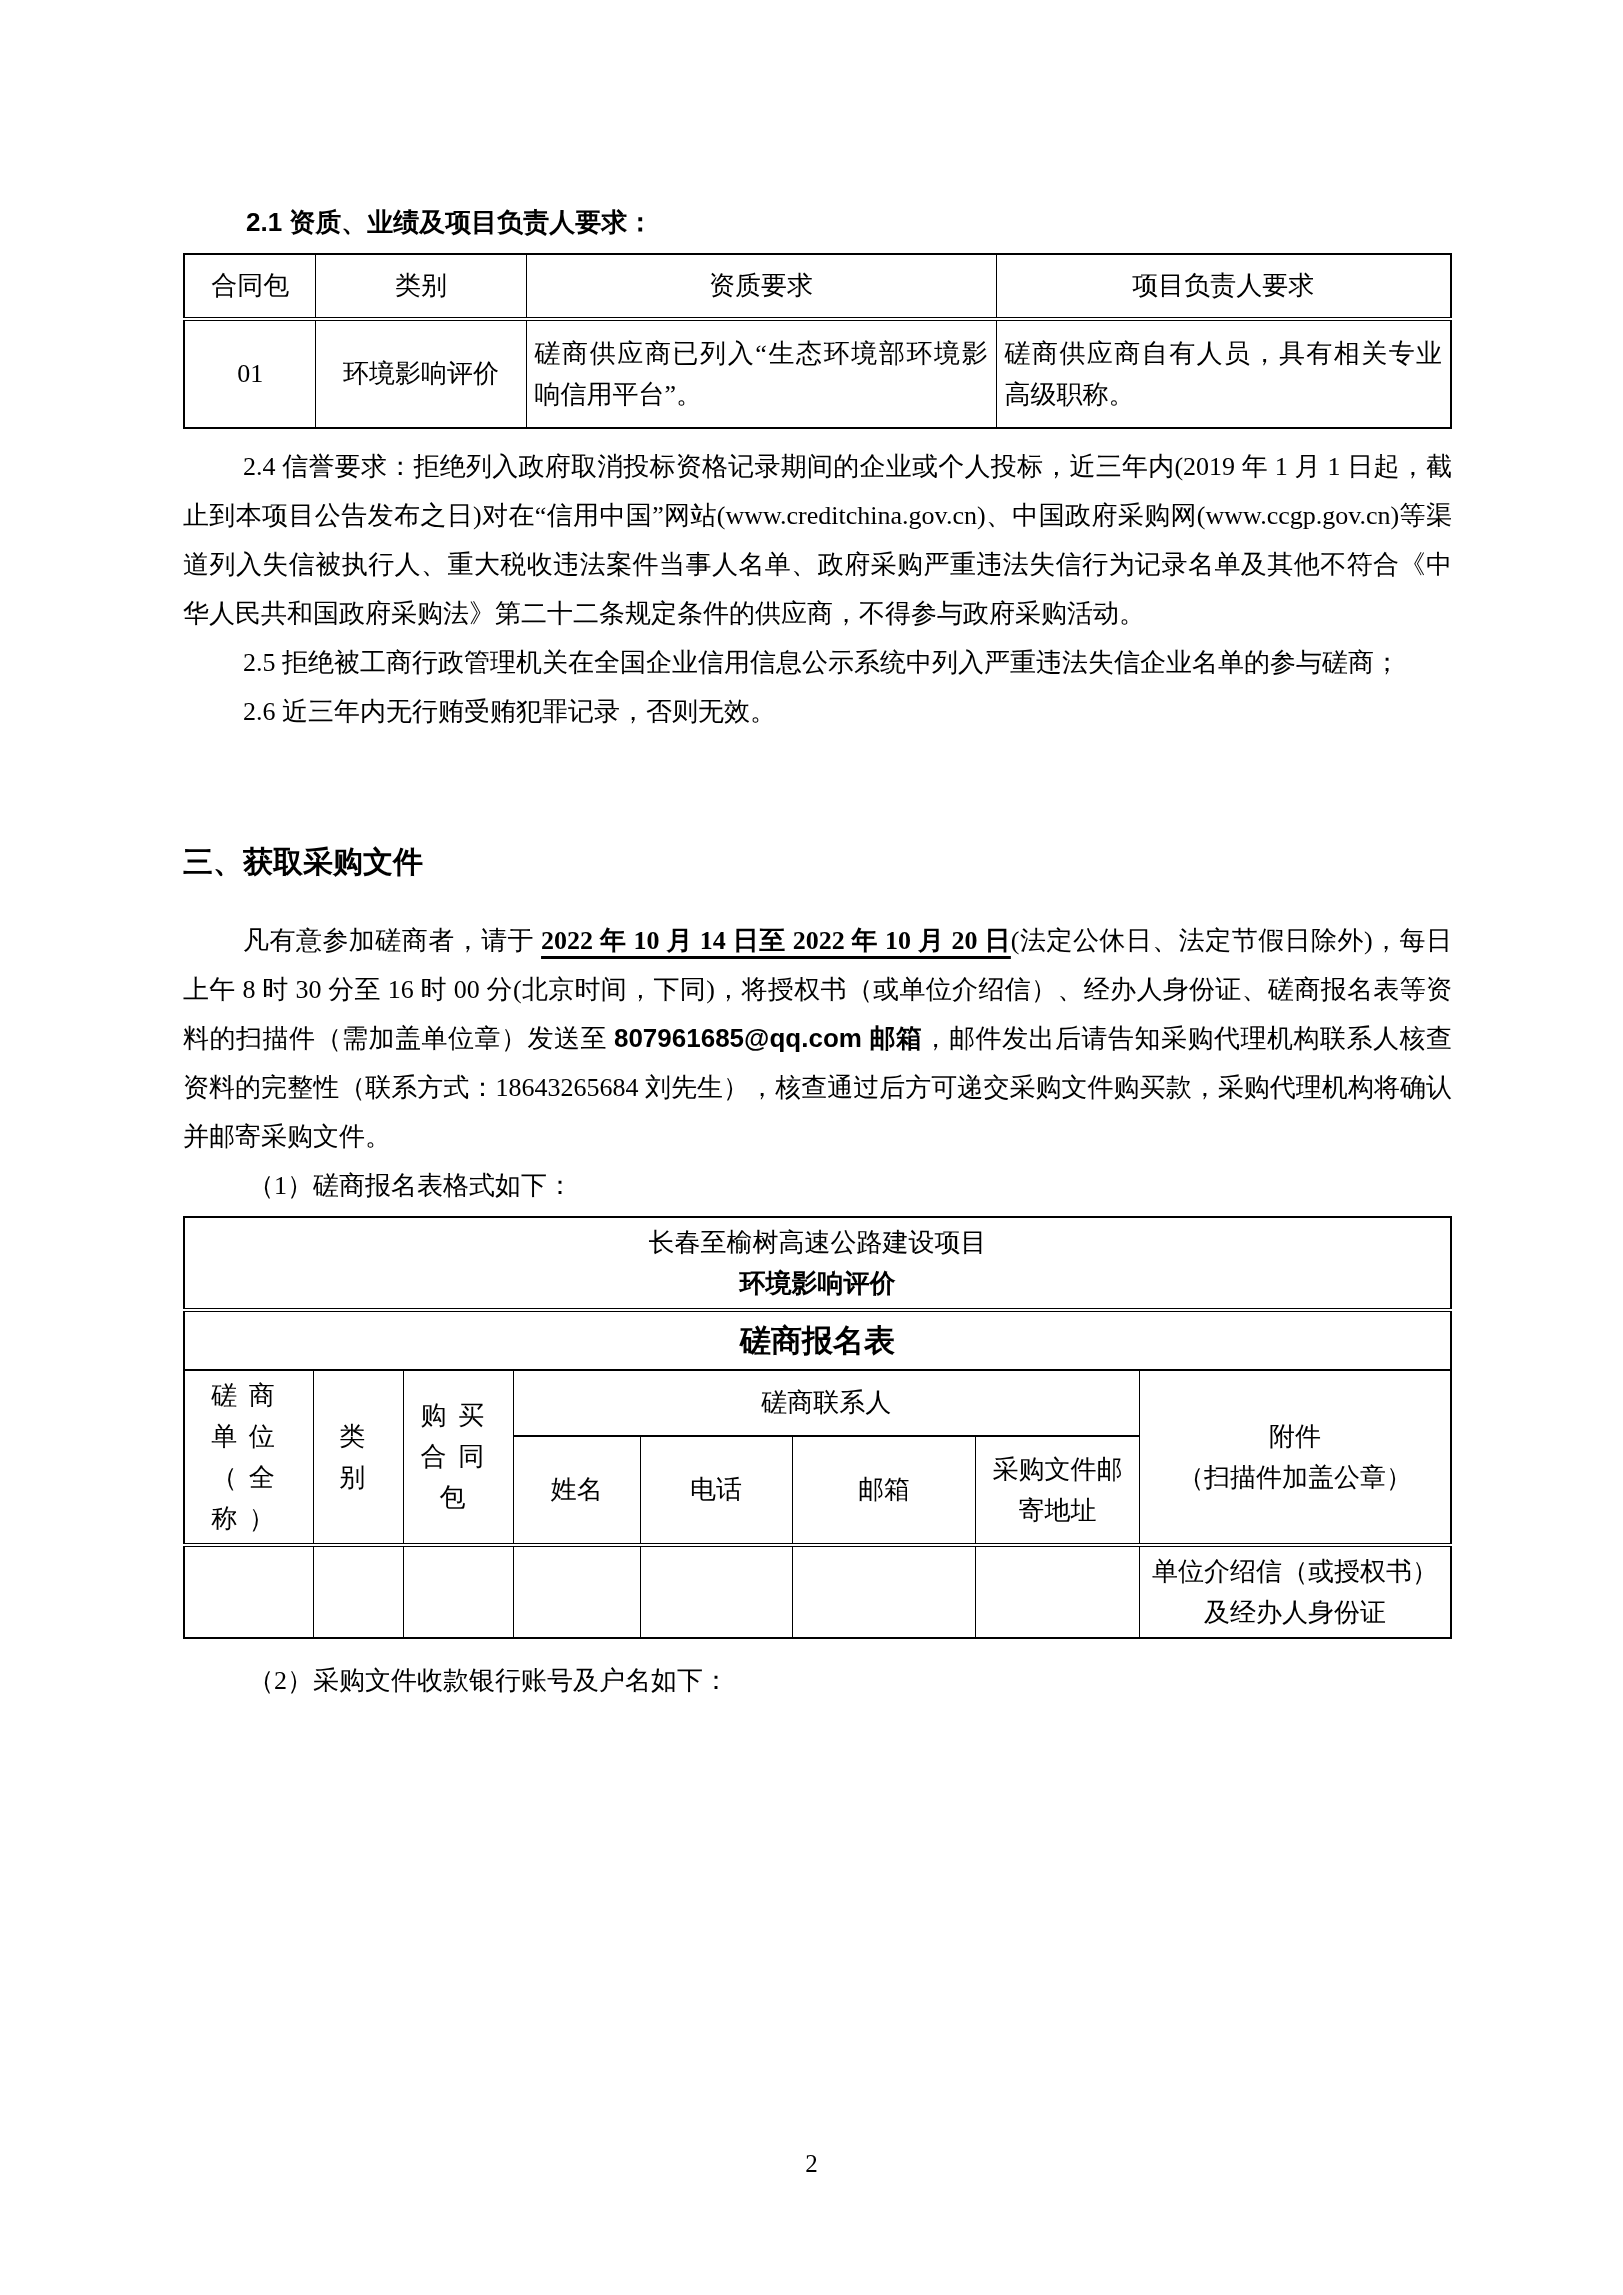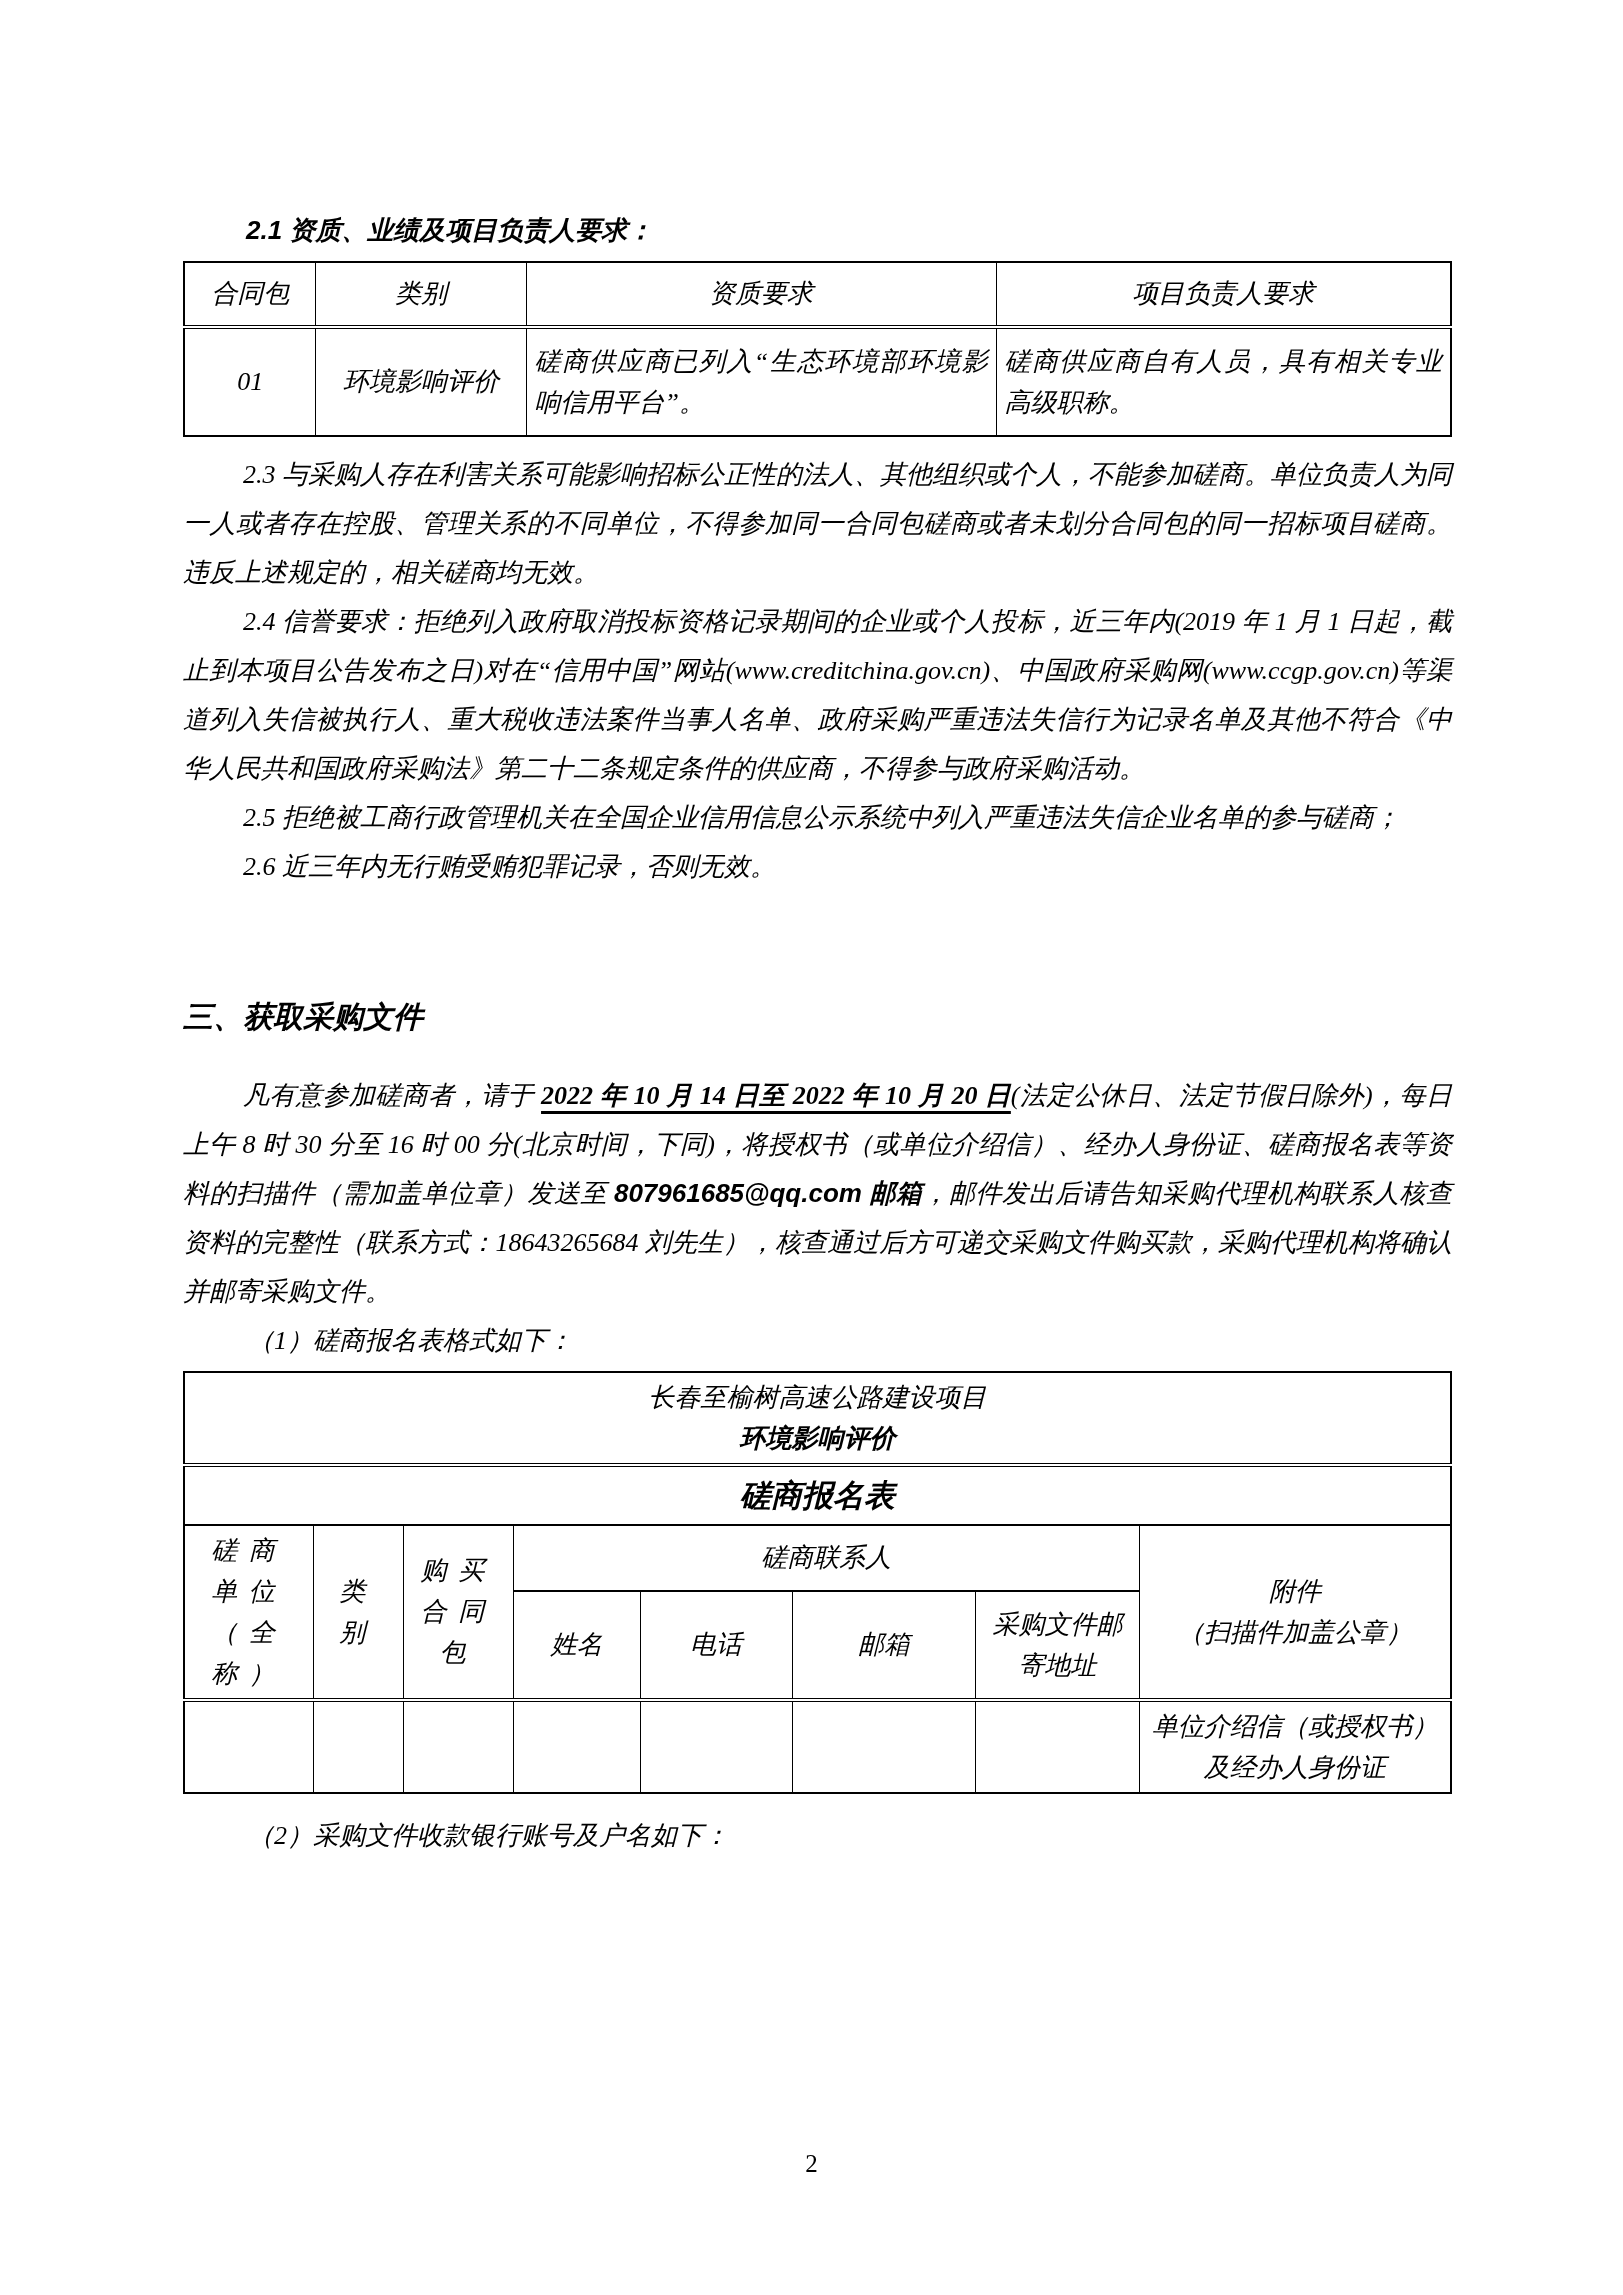--- a/index.html
+++ b/index.html
@@ -17,10 +17,9 @@
   }
   .content {
     position: absolute;
-    top: 212px;
+    top: 204px;
     left: 183px;
     width: 1269px;
-    font-style: italic;
   }
   .h-sub {
     font-family: "Liberation Sans", sans-serif;

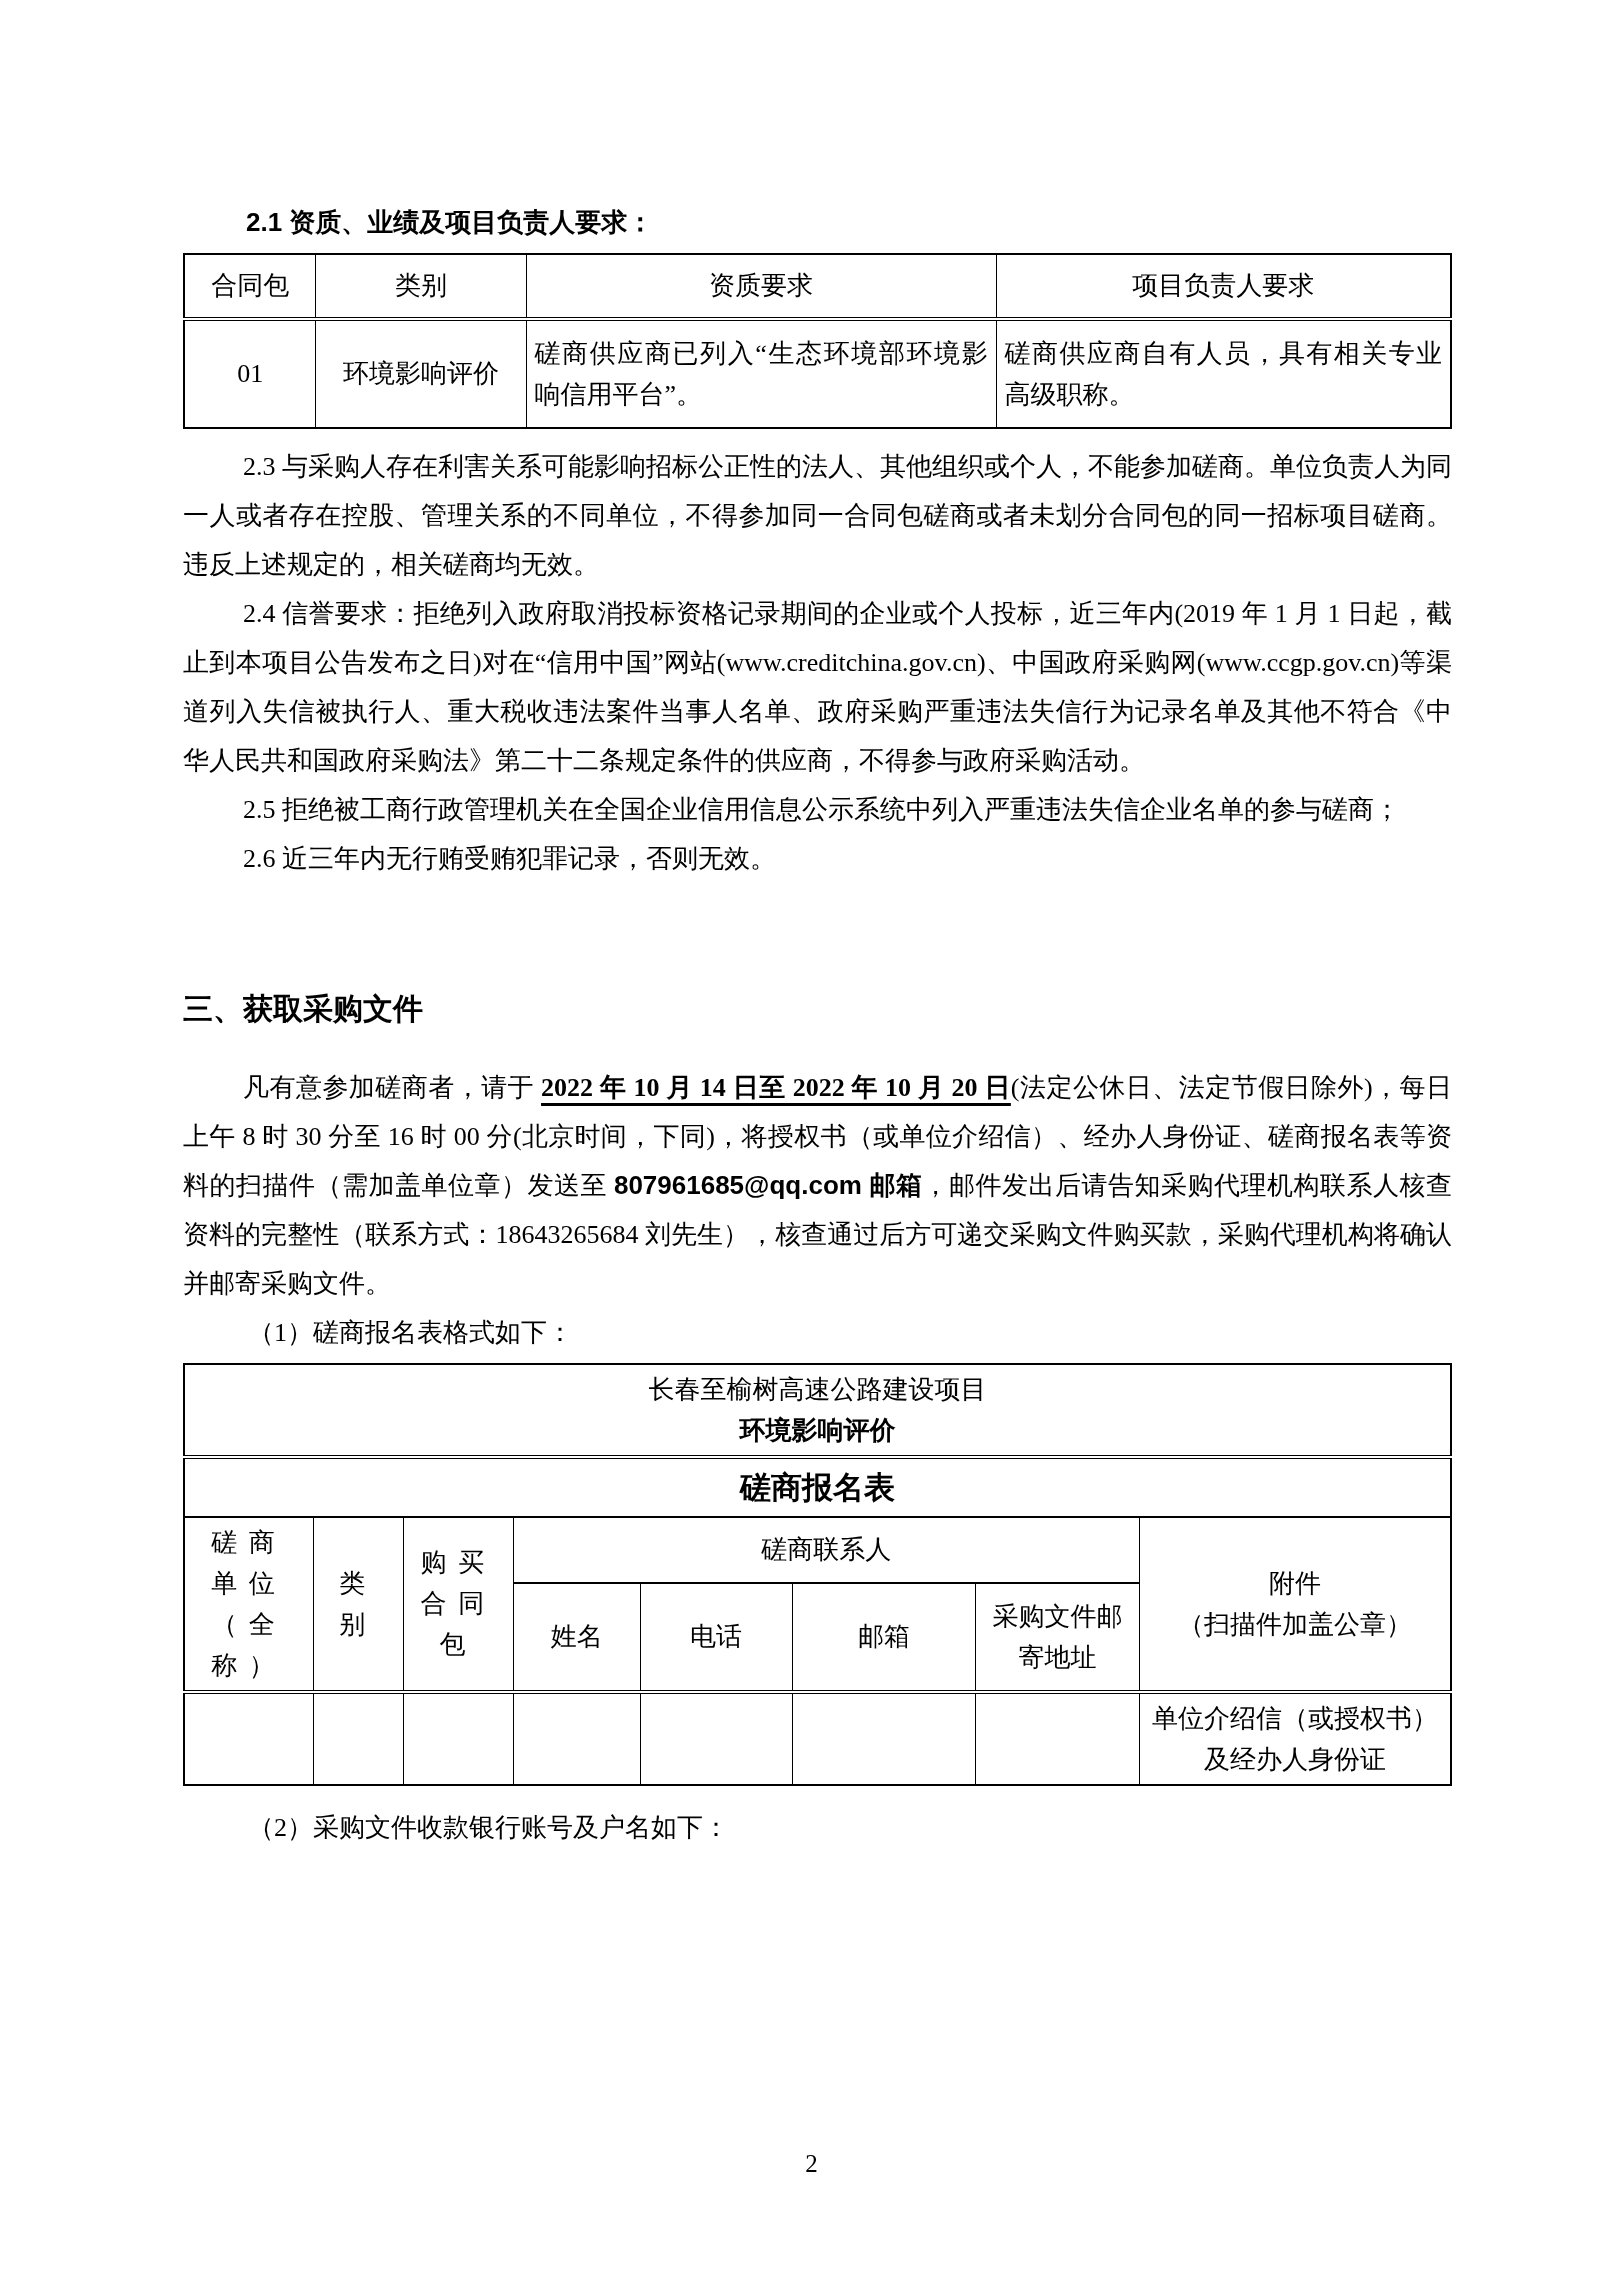--- a/index.html
+++ b/index.html
@@ -130,7 +130,6 @@
       </tbody>
     </table>
 
-    <p class="body-par">2.3 与采购人存在利害关系可能影响招标公正性的法人、其他组织或个人，不能参加磋商。单位负责人为同一人或者存在控股、管理关系的不同单位，不得参加同一合同包磋商或者未划分合同包的同一招标项目磋商。违反上述规定的，相关磋商均无效。</p>
     <p class="body-par">2.4 信誉要求：拒绝列入政府取消投标资格记录期间的企业或个人投标，近三年内(2019 年 1 月 1 日起，截止到本项目公告发布之日)对在“信用中国”网站(www.creditchina.gov.cn)、中国政府采购网(www.ccgp.gov.cn)等渠道列入失信被执行人、重大税收违法案件当事人名单、政府采购严重违法失信行为记录名单及其他不符合《中华人民共和国政府采购法》第二十二条规定条件的供应商，不得参与政府采购活动。</p>
     <p class="body-par">2.5 拒绝被工商行政管理机关在全国企业信用信息公示系统中列入严重违法失信企业名单的参与磋商；</p>
     <p class="body-par">2.6 近三年内无行贿受贿犯罪记录，否则无效。</p>

